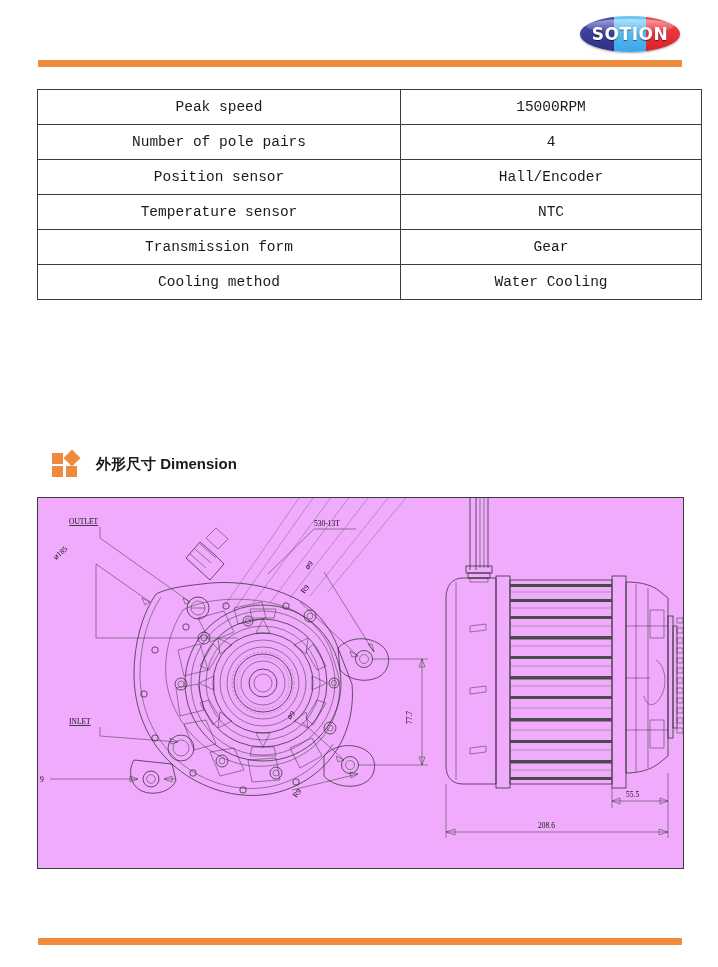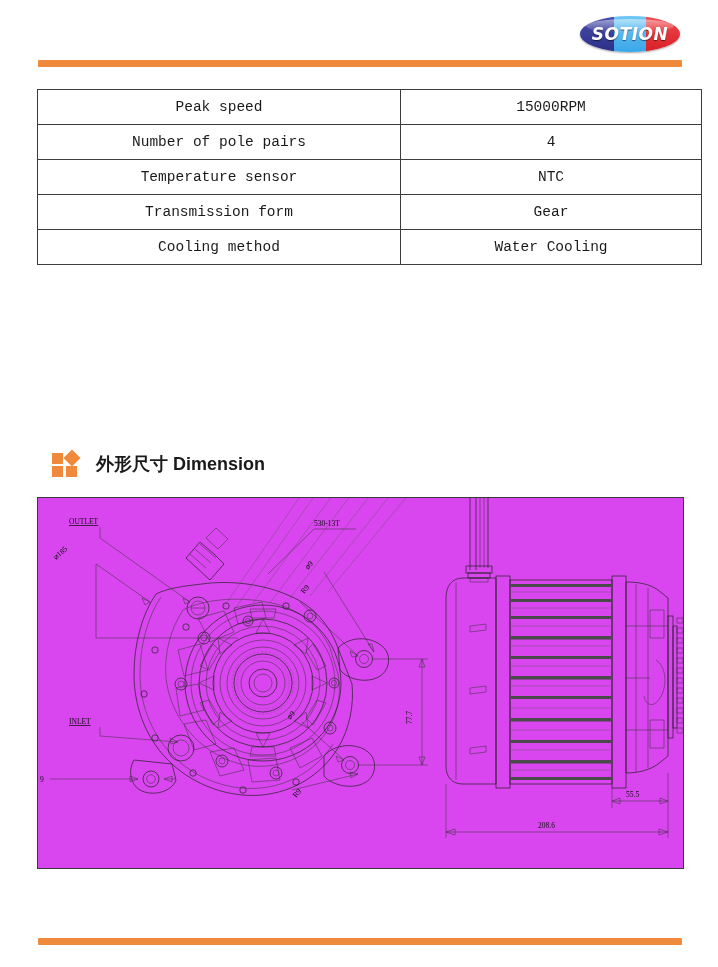--- a/index.html
+++ b/index.html
@@ -65,7 +65,6 @@
     color: #ffffff;
     font-family: "DejaVu Sans", sans-serif;
     font-weight: bold;
-    font-style: italic;
     font-size: 17px;
     letter-spacing: 0.5px;
     text-shadow: 0 1px 1px rgba(0,0,0,0.55);

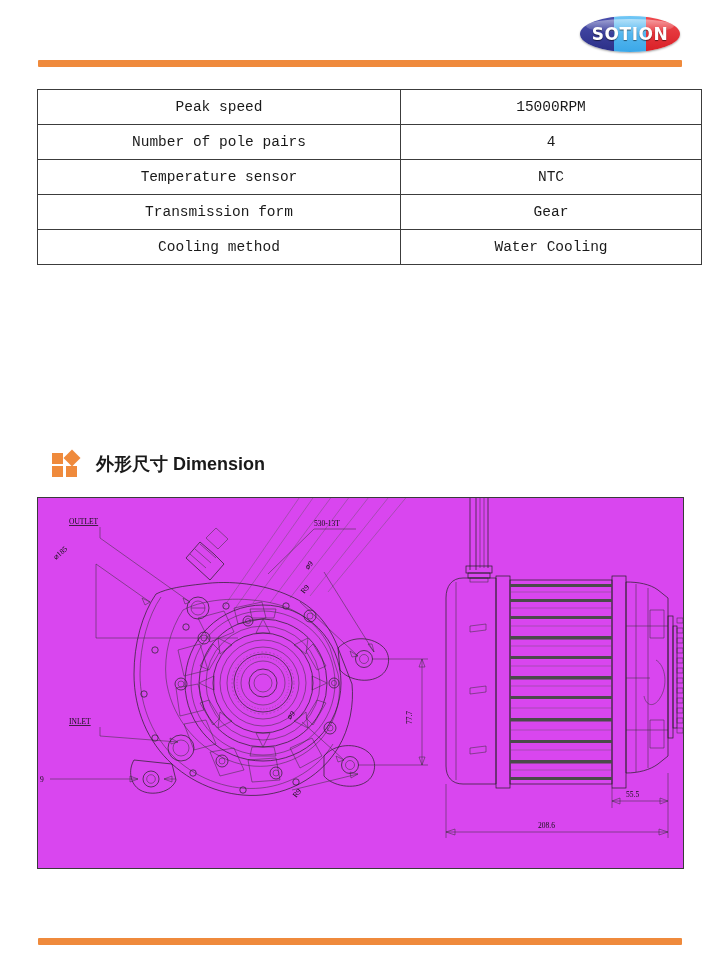--- a/index.html
+++ b/index.html
@@ -203,6 +203,10 @@
       <tr>
         <td class="param">Number of pole pairs</td>
         <td class="value">4</td>
+      </tr>
+      <tr>
+        <td class="param">Position sensor</td>
+        <td class="value">Hall/Encoder</td>
       </tr>
       <tr>
         <td class="param">Temperature sensor</td>

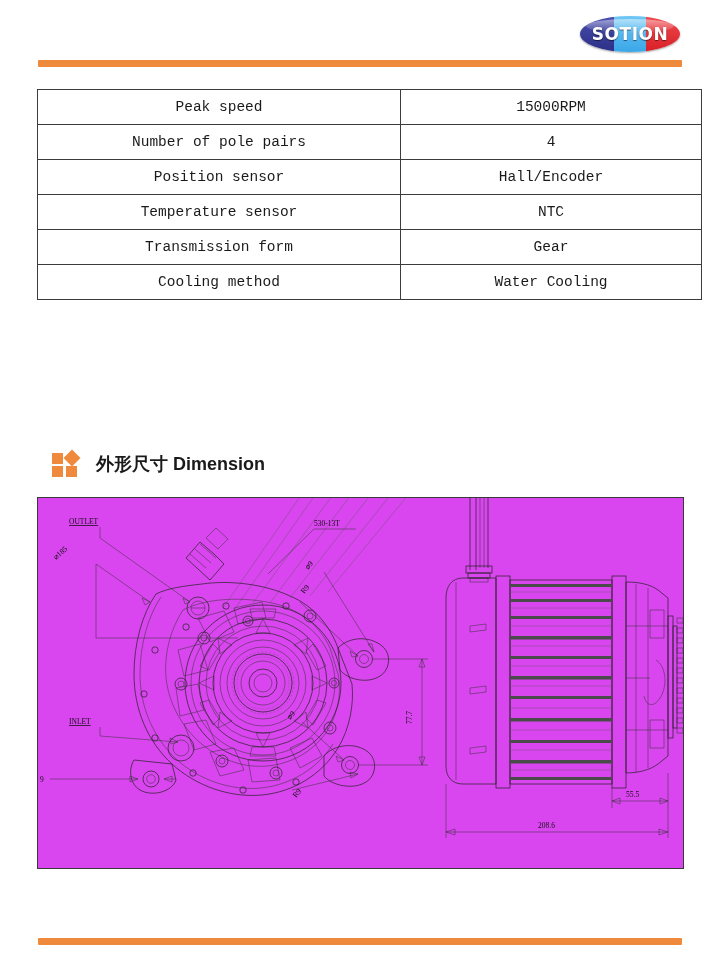--- a/index.html
+++ b/index.html
@@ -139,7 +139,7 @@
     width: 12px; height: 12px;
   }
   .section-title {
-    font-size: 18px;
+    font-size: 15px;
     font-weight: bold;
     color: #1a1a1a;
     font-family: "Liberation Sans", sans-serif;

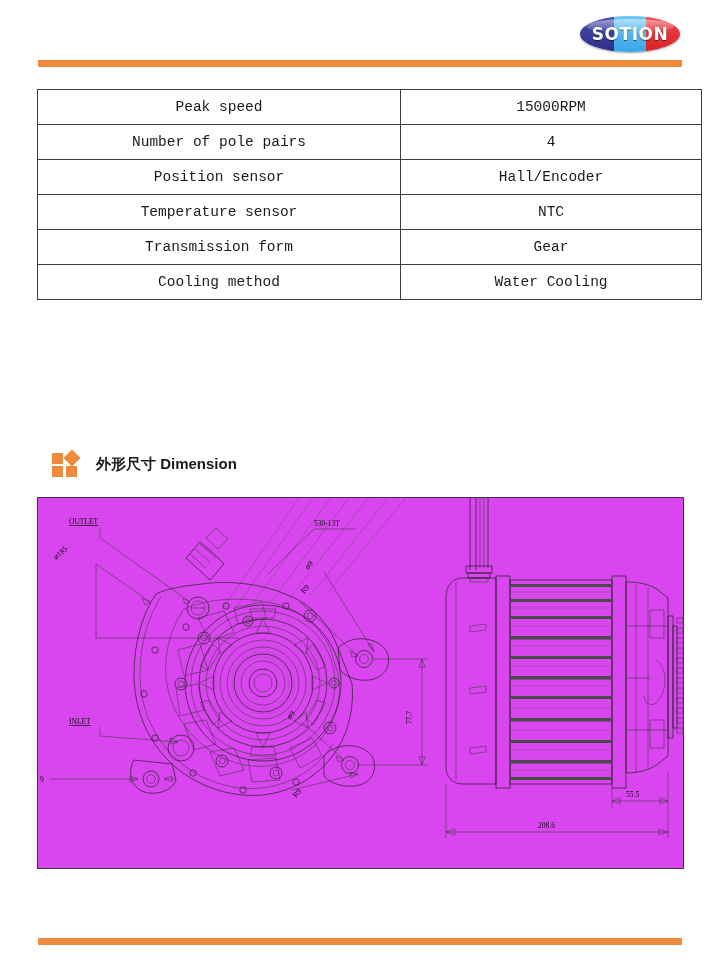--- a/index.html
+++ b/index.html
@@ -154,7 +154,7 @@
     width: 645px;
     height: 370px;
     border: 1.4px solid #3a3a3a;
-    background: #d946ef;
+    background: #f0abfc;
     overflow: hidden;
   }
   .drawing-frame svg {

